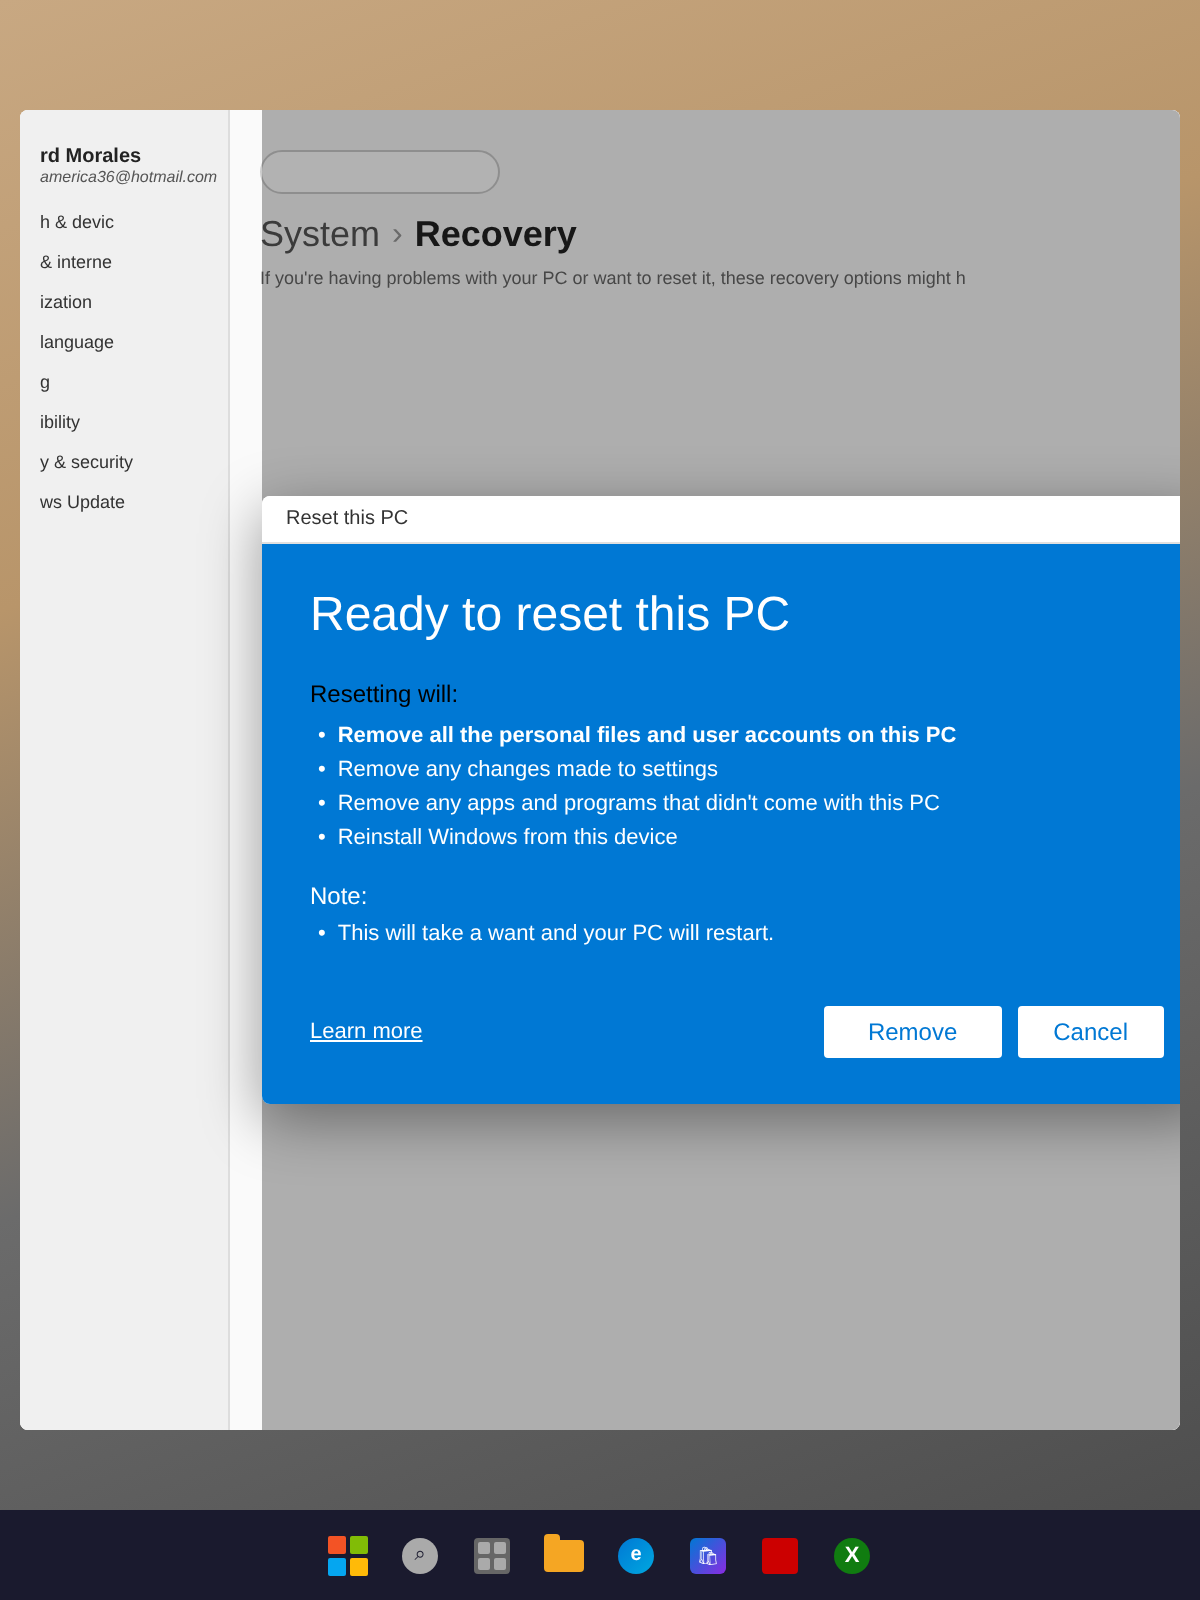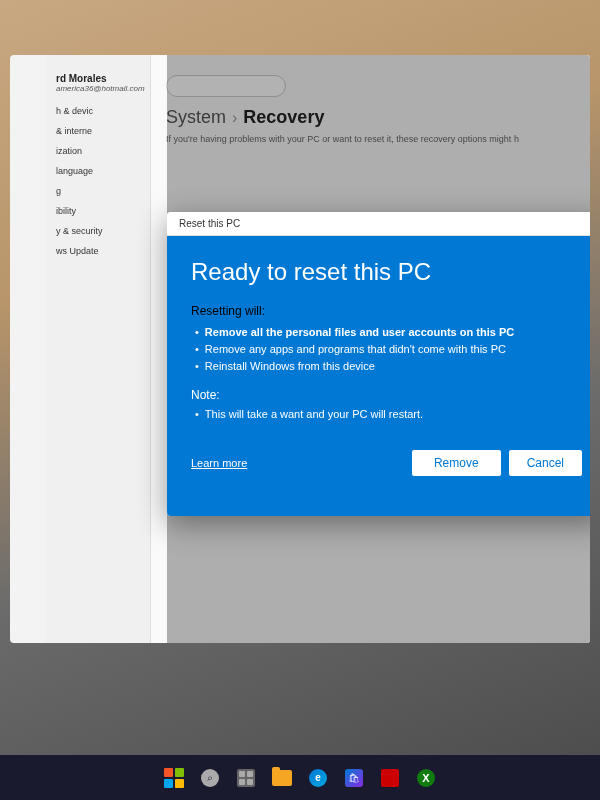--- a/index.html
+++ b/index.html
@@ -28,11 +28,10 @@
       top: 55px;
       left: 10px;
       width: 580px;
-      height: 588px;
+      height: 660px;
       background: #f3f3f3;
       border-radius: 4px;
       overflow: hidden;
-      padding-left: 36px;
     }
 
     

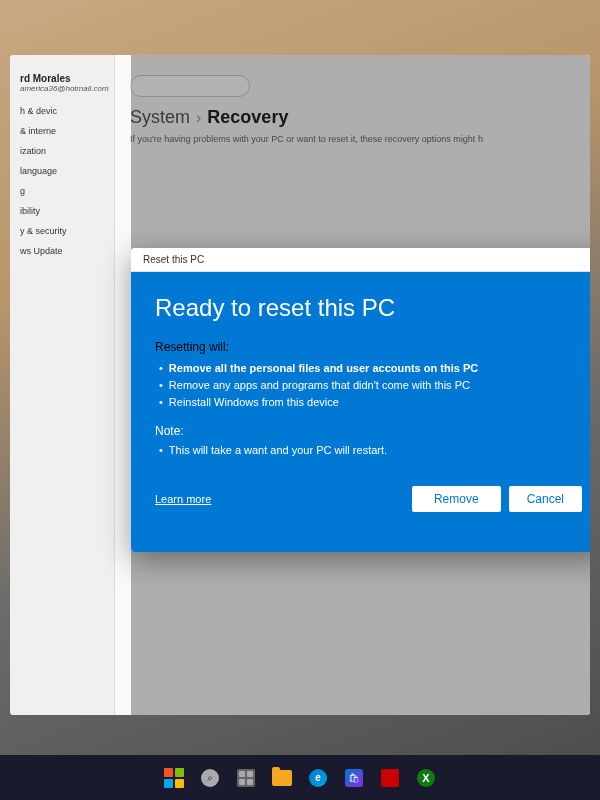--- a/index.html
+++ b/index.html
@@ -453,6 +453,9 @@
                   <span><strong>Remove all the personal files and user accounts on this PC</strong></span>
                 </li>
               <li>
+                  <span>Remove any changes made to settings</span>
+                </li>
+              <li>
                   <span>Remove any apps and programs that didn't come with this PC</span>
                 </li>
               <li>

